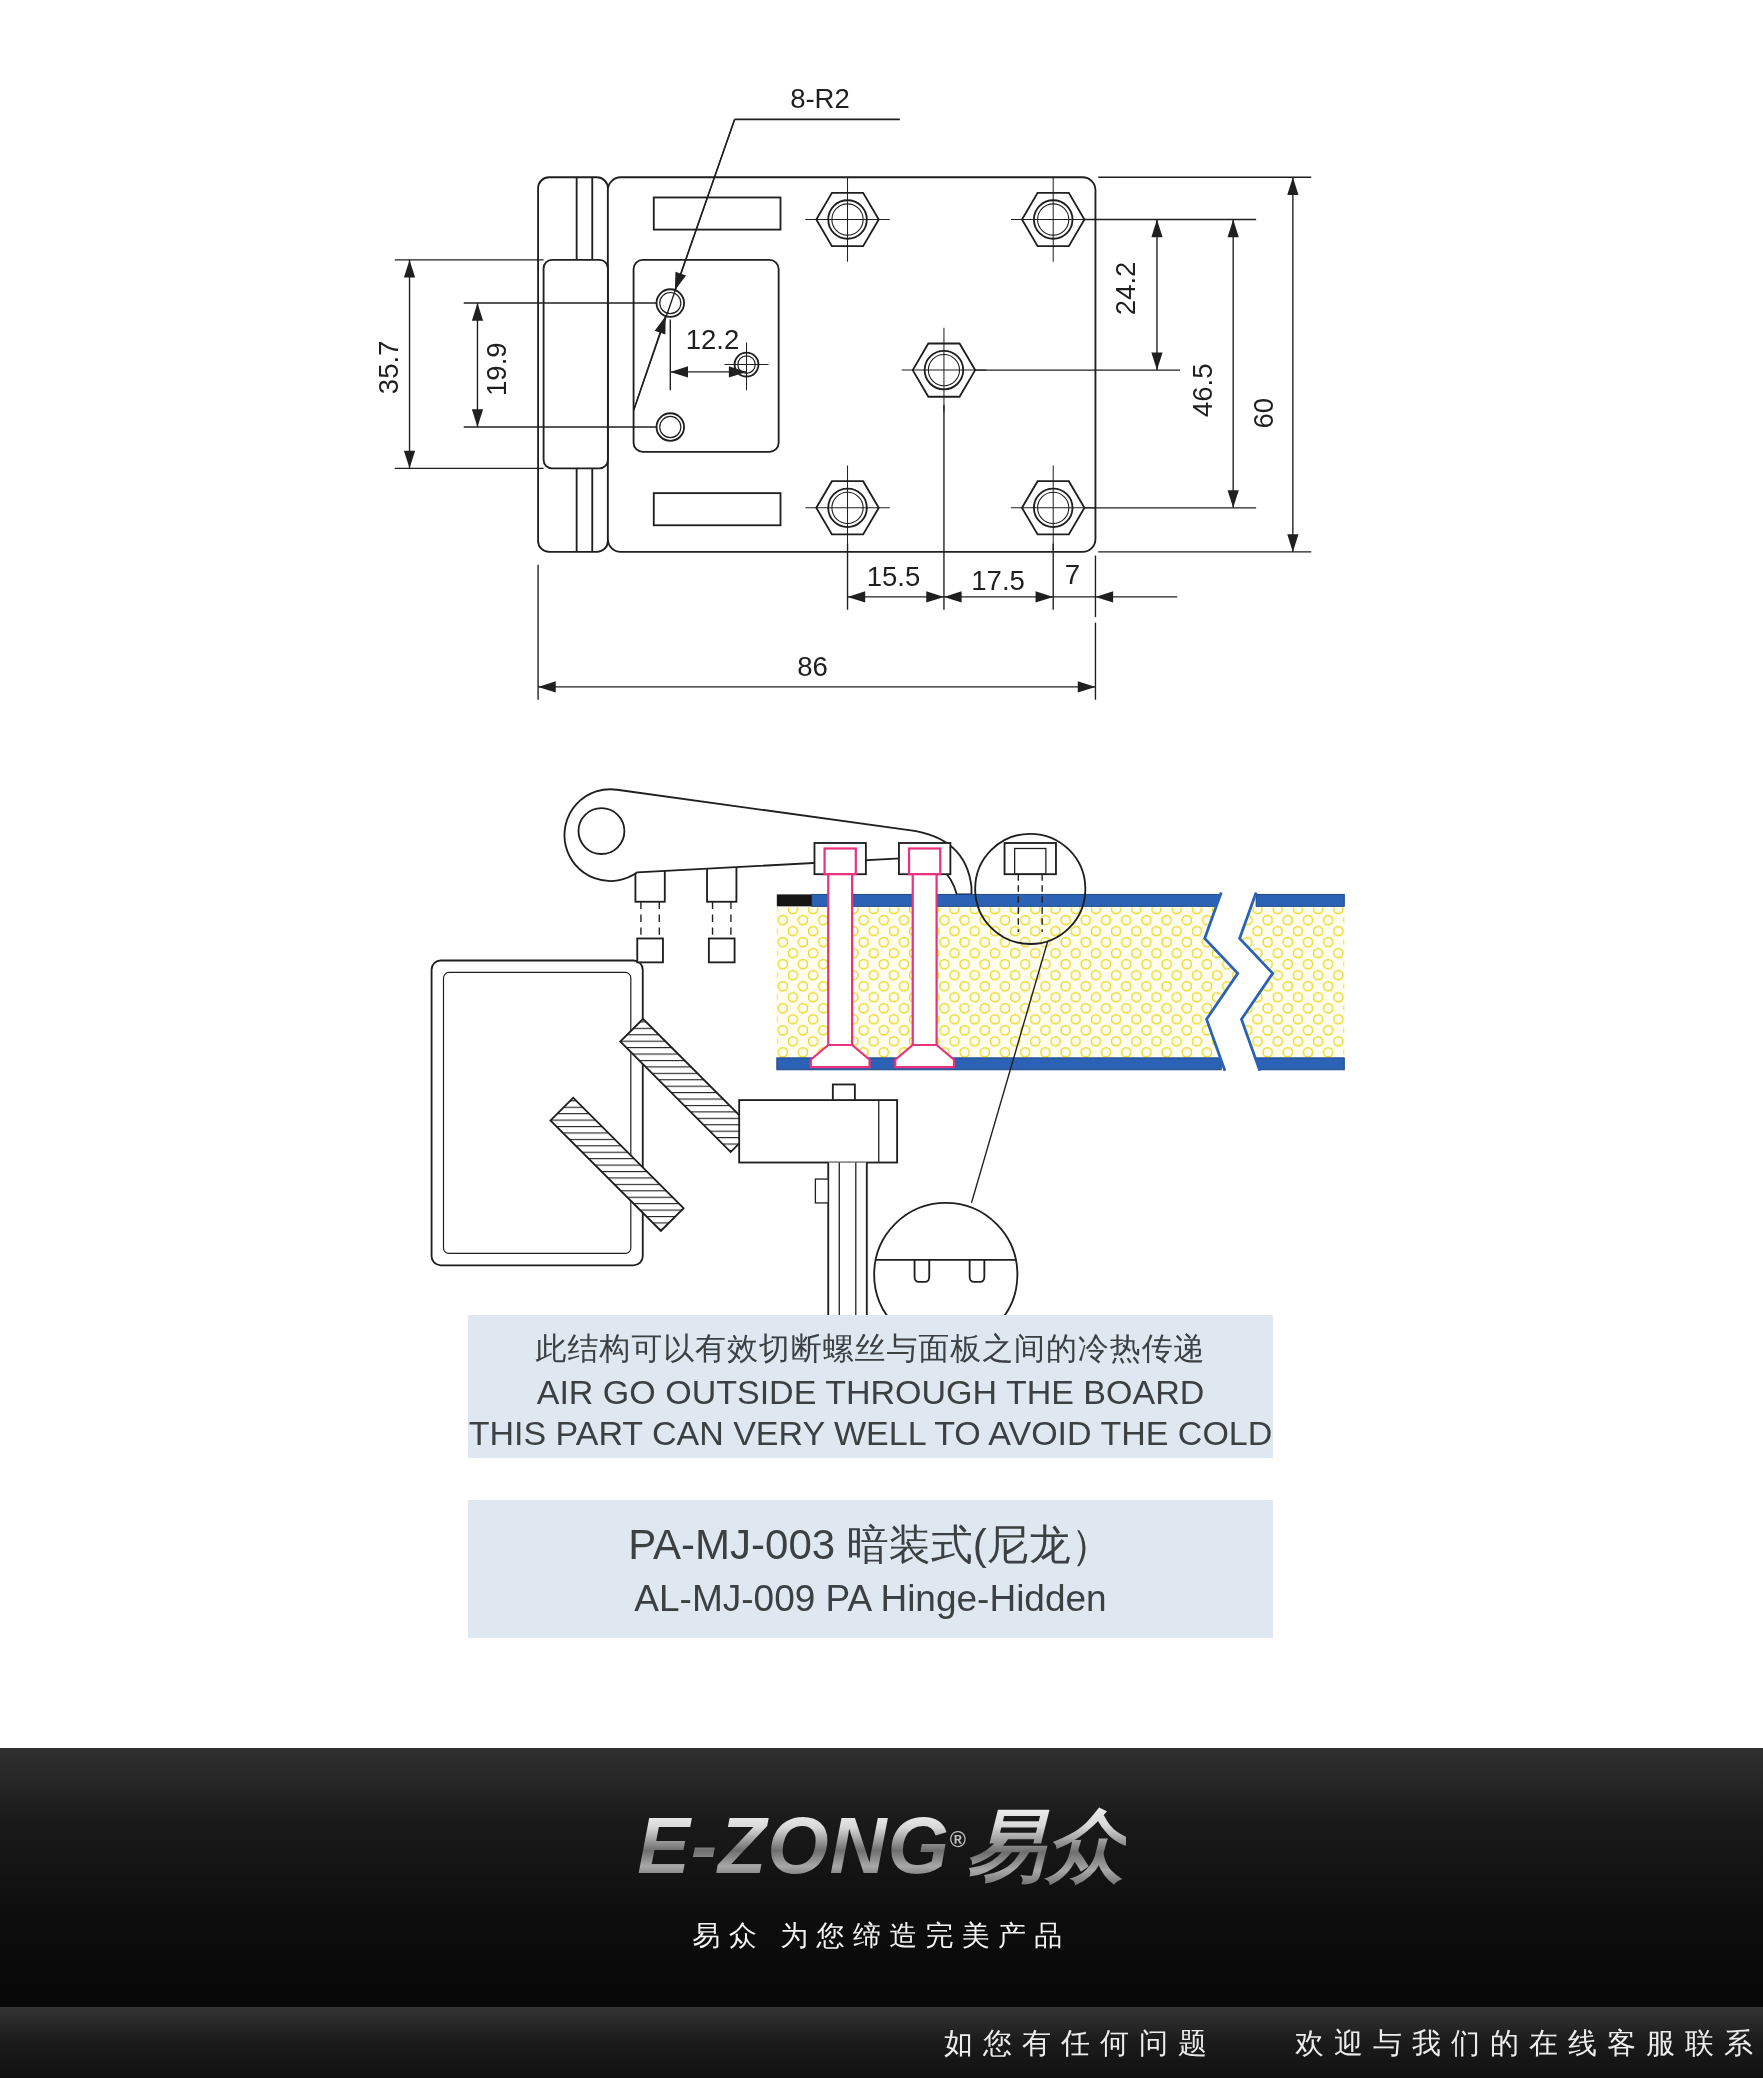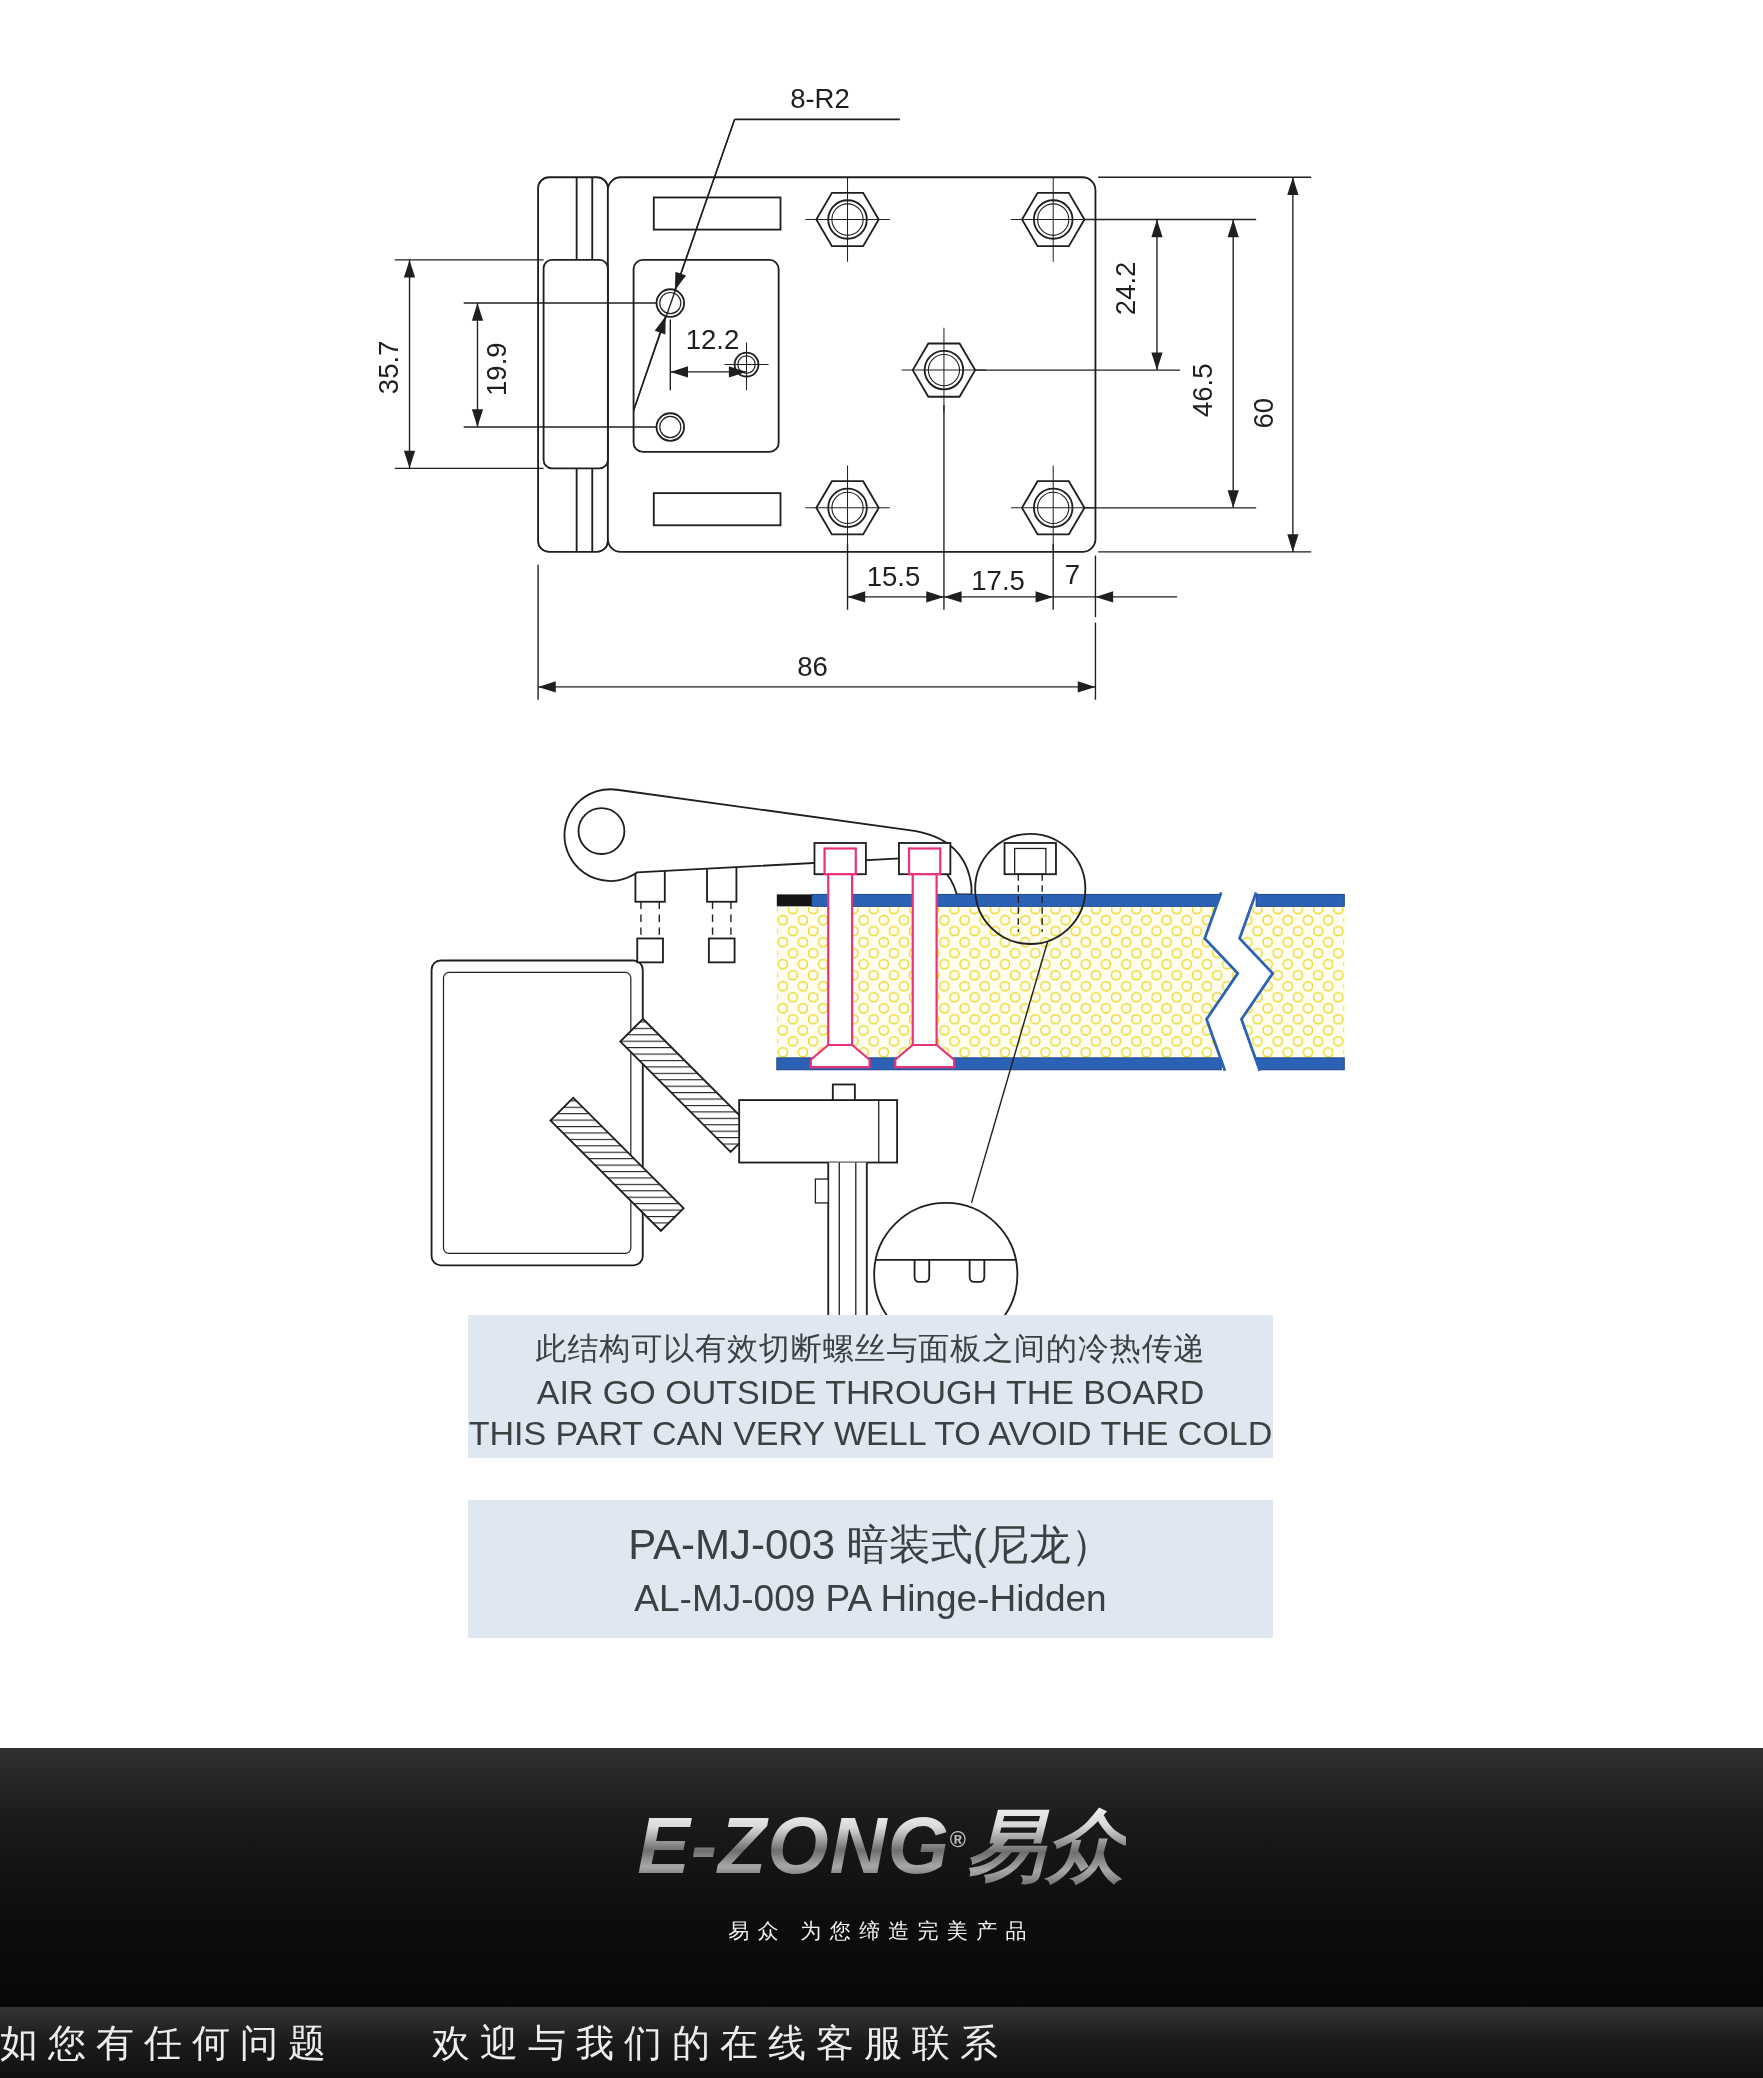--- a/index.html
+++ b/index.html
@@ -37,7 +37,7 @@
     font-size:22px;font-weight:bold;vertical-align:26px;color:#bdbdbd;font-style:normal;
   }
   #tagline{
-    margin-top:16.5px;color:#f3f3f3;font-size:21px;letter-spacing:8.3px;
+    margin-top:16.5px;color:#f3f3f3;font-size:28px;letter-spacing:8.3px;
     font-family:"Liberation Serif",serif;
   }
   #bottom-bar{

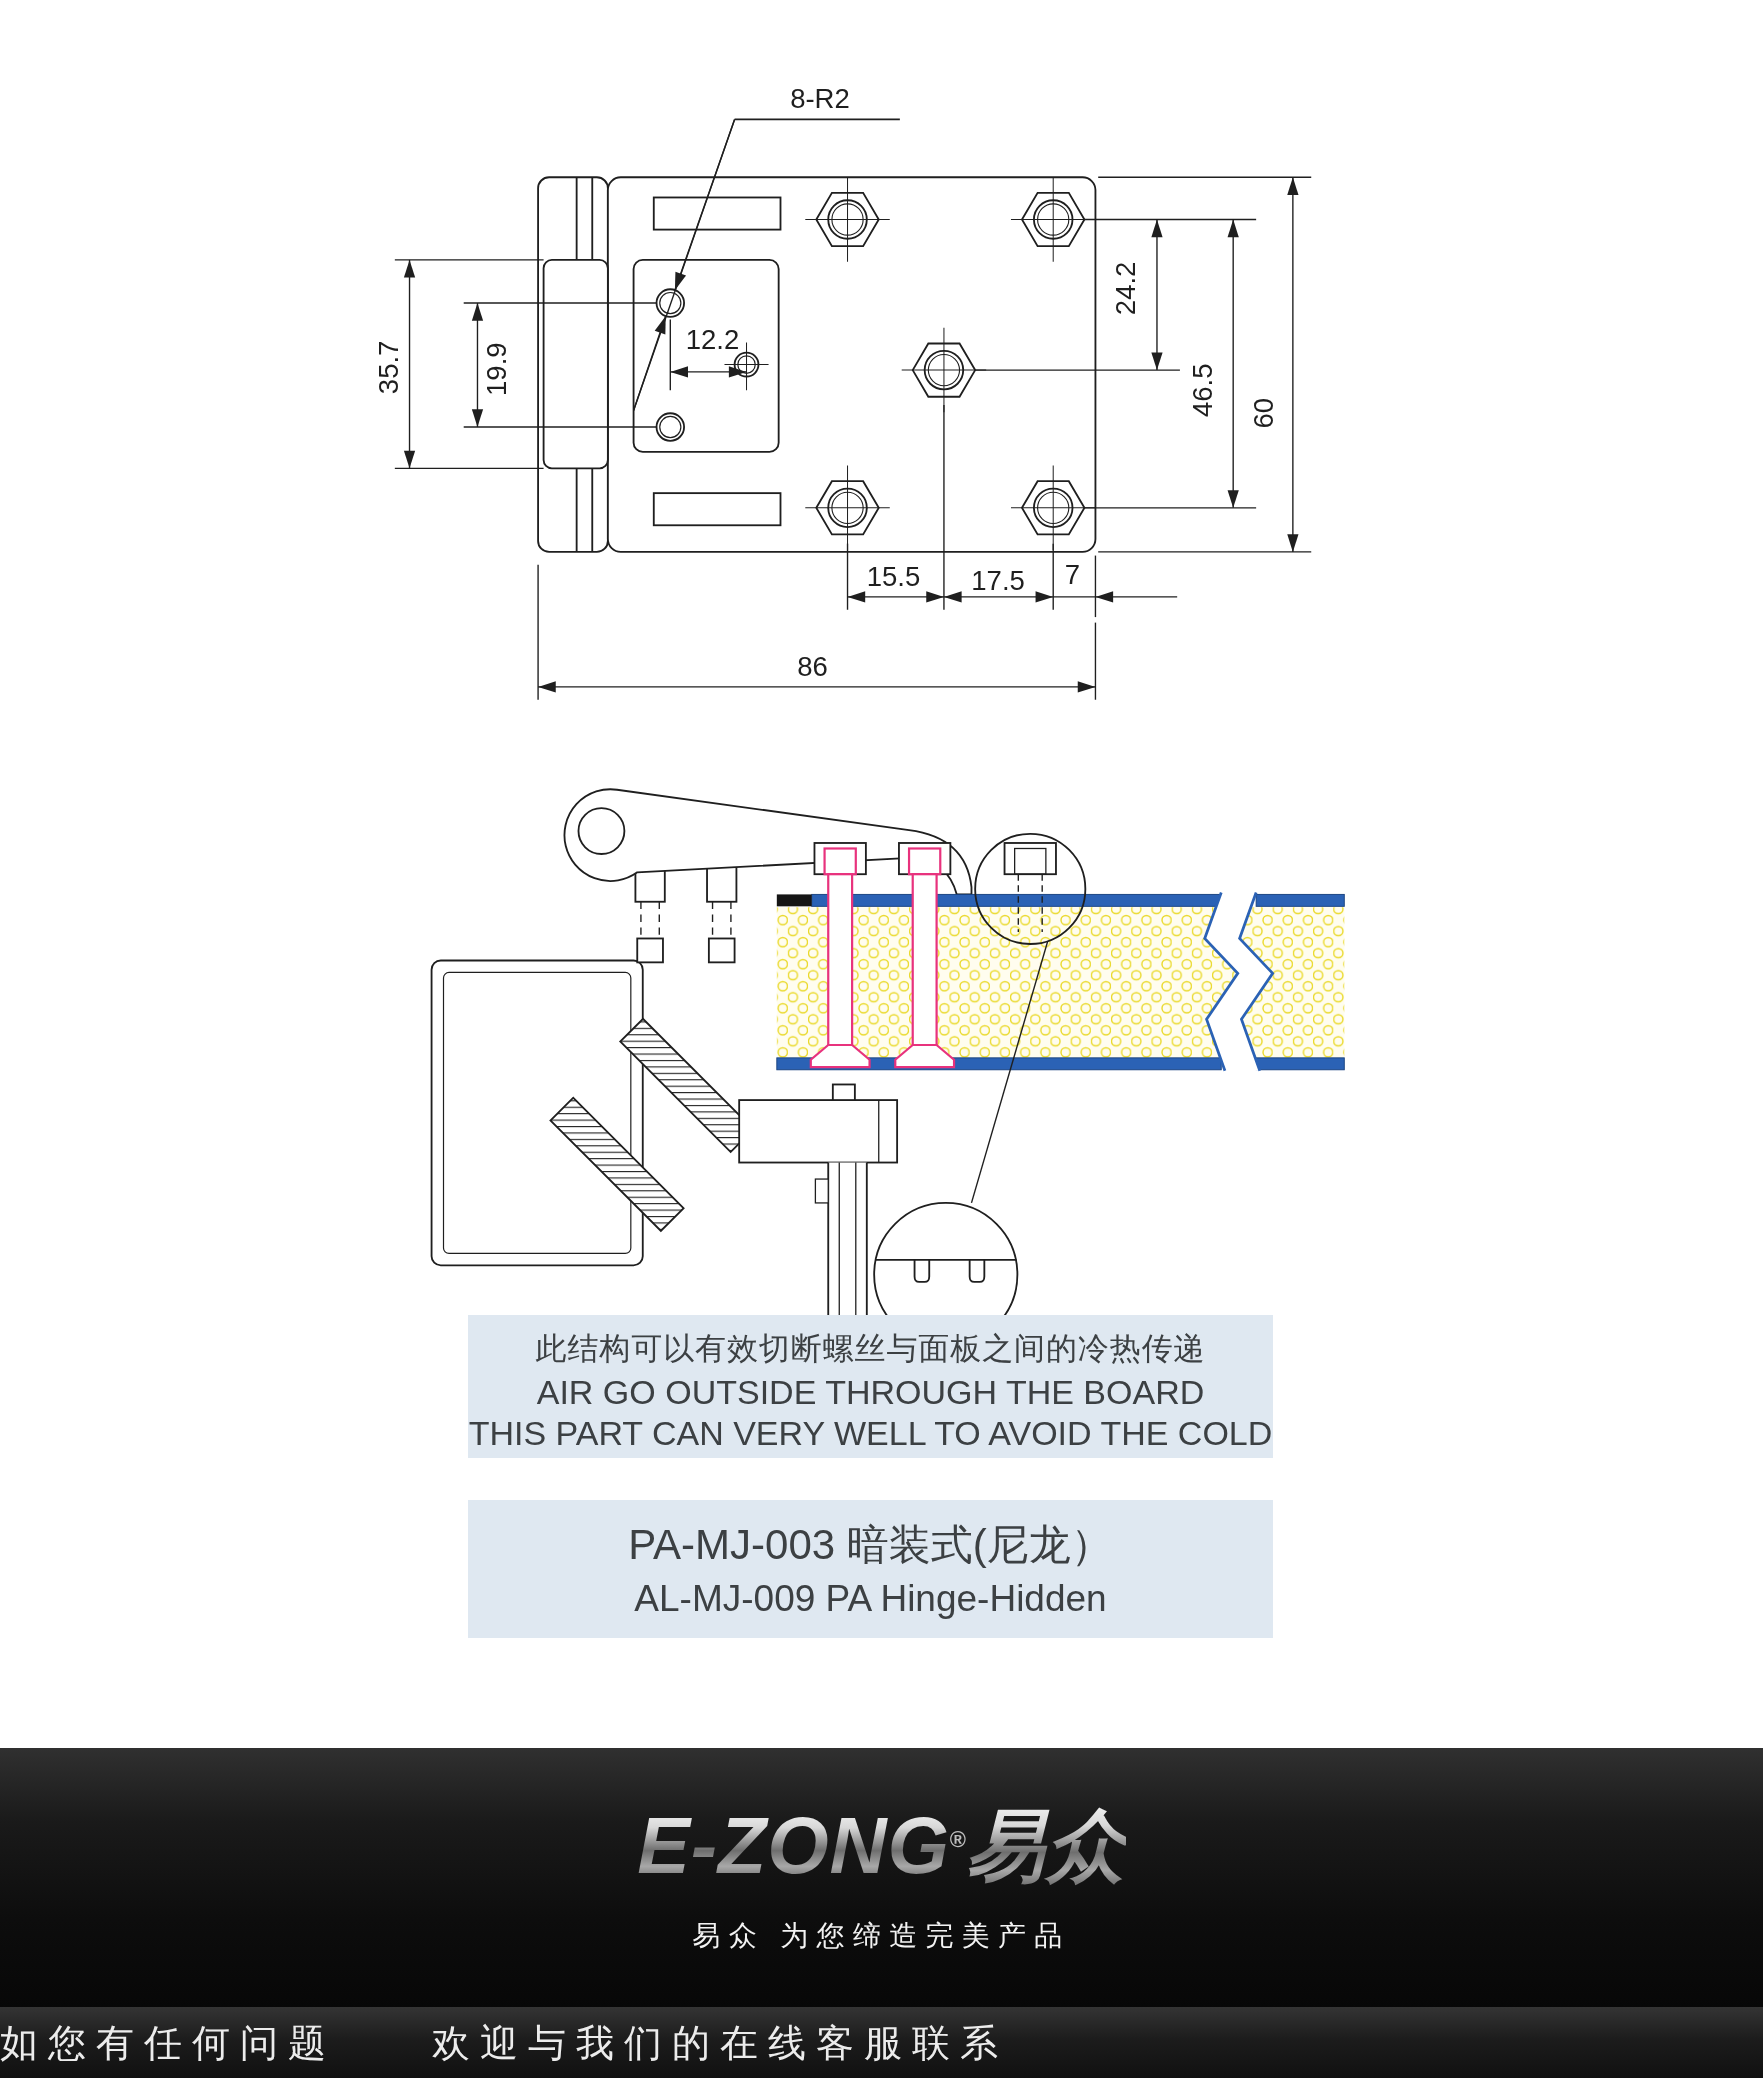--- a/index.html
+++ b/index.html
@@ -43,8 +43,8 @@
   #bottom-bar{
     position:absolute;left:0;top:2007px;width:1763px;height:72px;
     background:linear-gradient(180deg,#343434 0%,#1c1c1c 45%,#101010 100%);
-    color:#ececec;font-size:38px;letter-spacing:10px;line-height:72px;
-    text-align:left;font-family:"Liberation Serif",serif;white-space:nowrap;
+    color:#ececec;font-size:29px;letter-spacing:10px;line-height:72px;
+    text-align:right;font-family:"Liberation Serif",serif;white-space:nowrap;
   }
 </style>
 </head>

